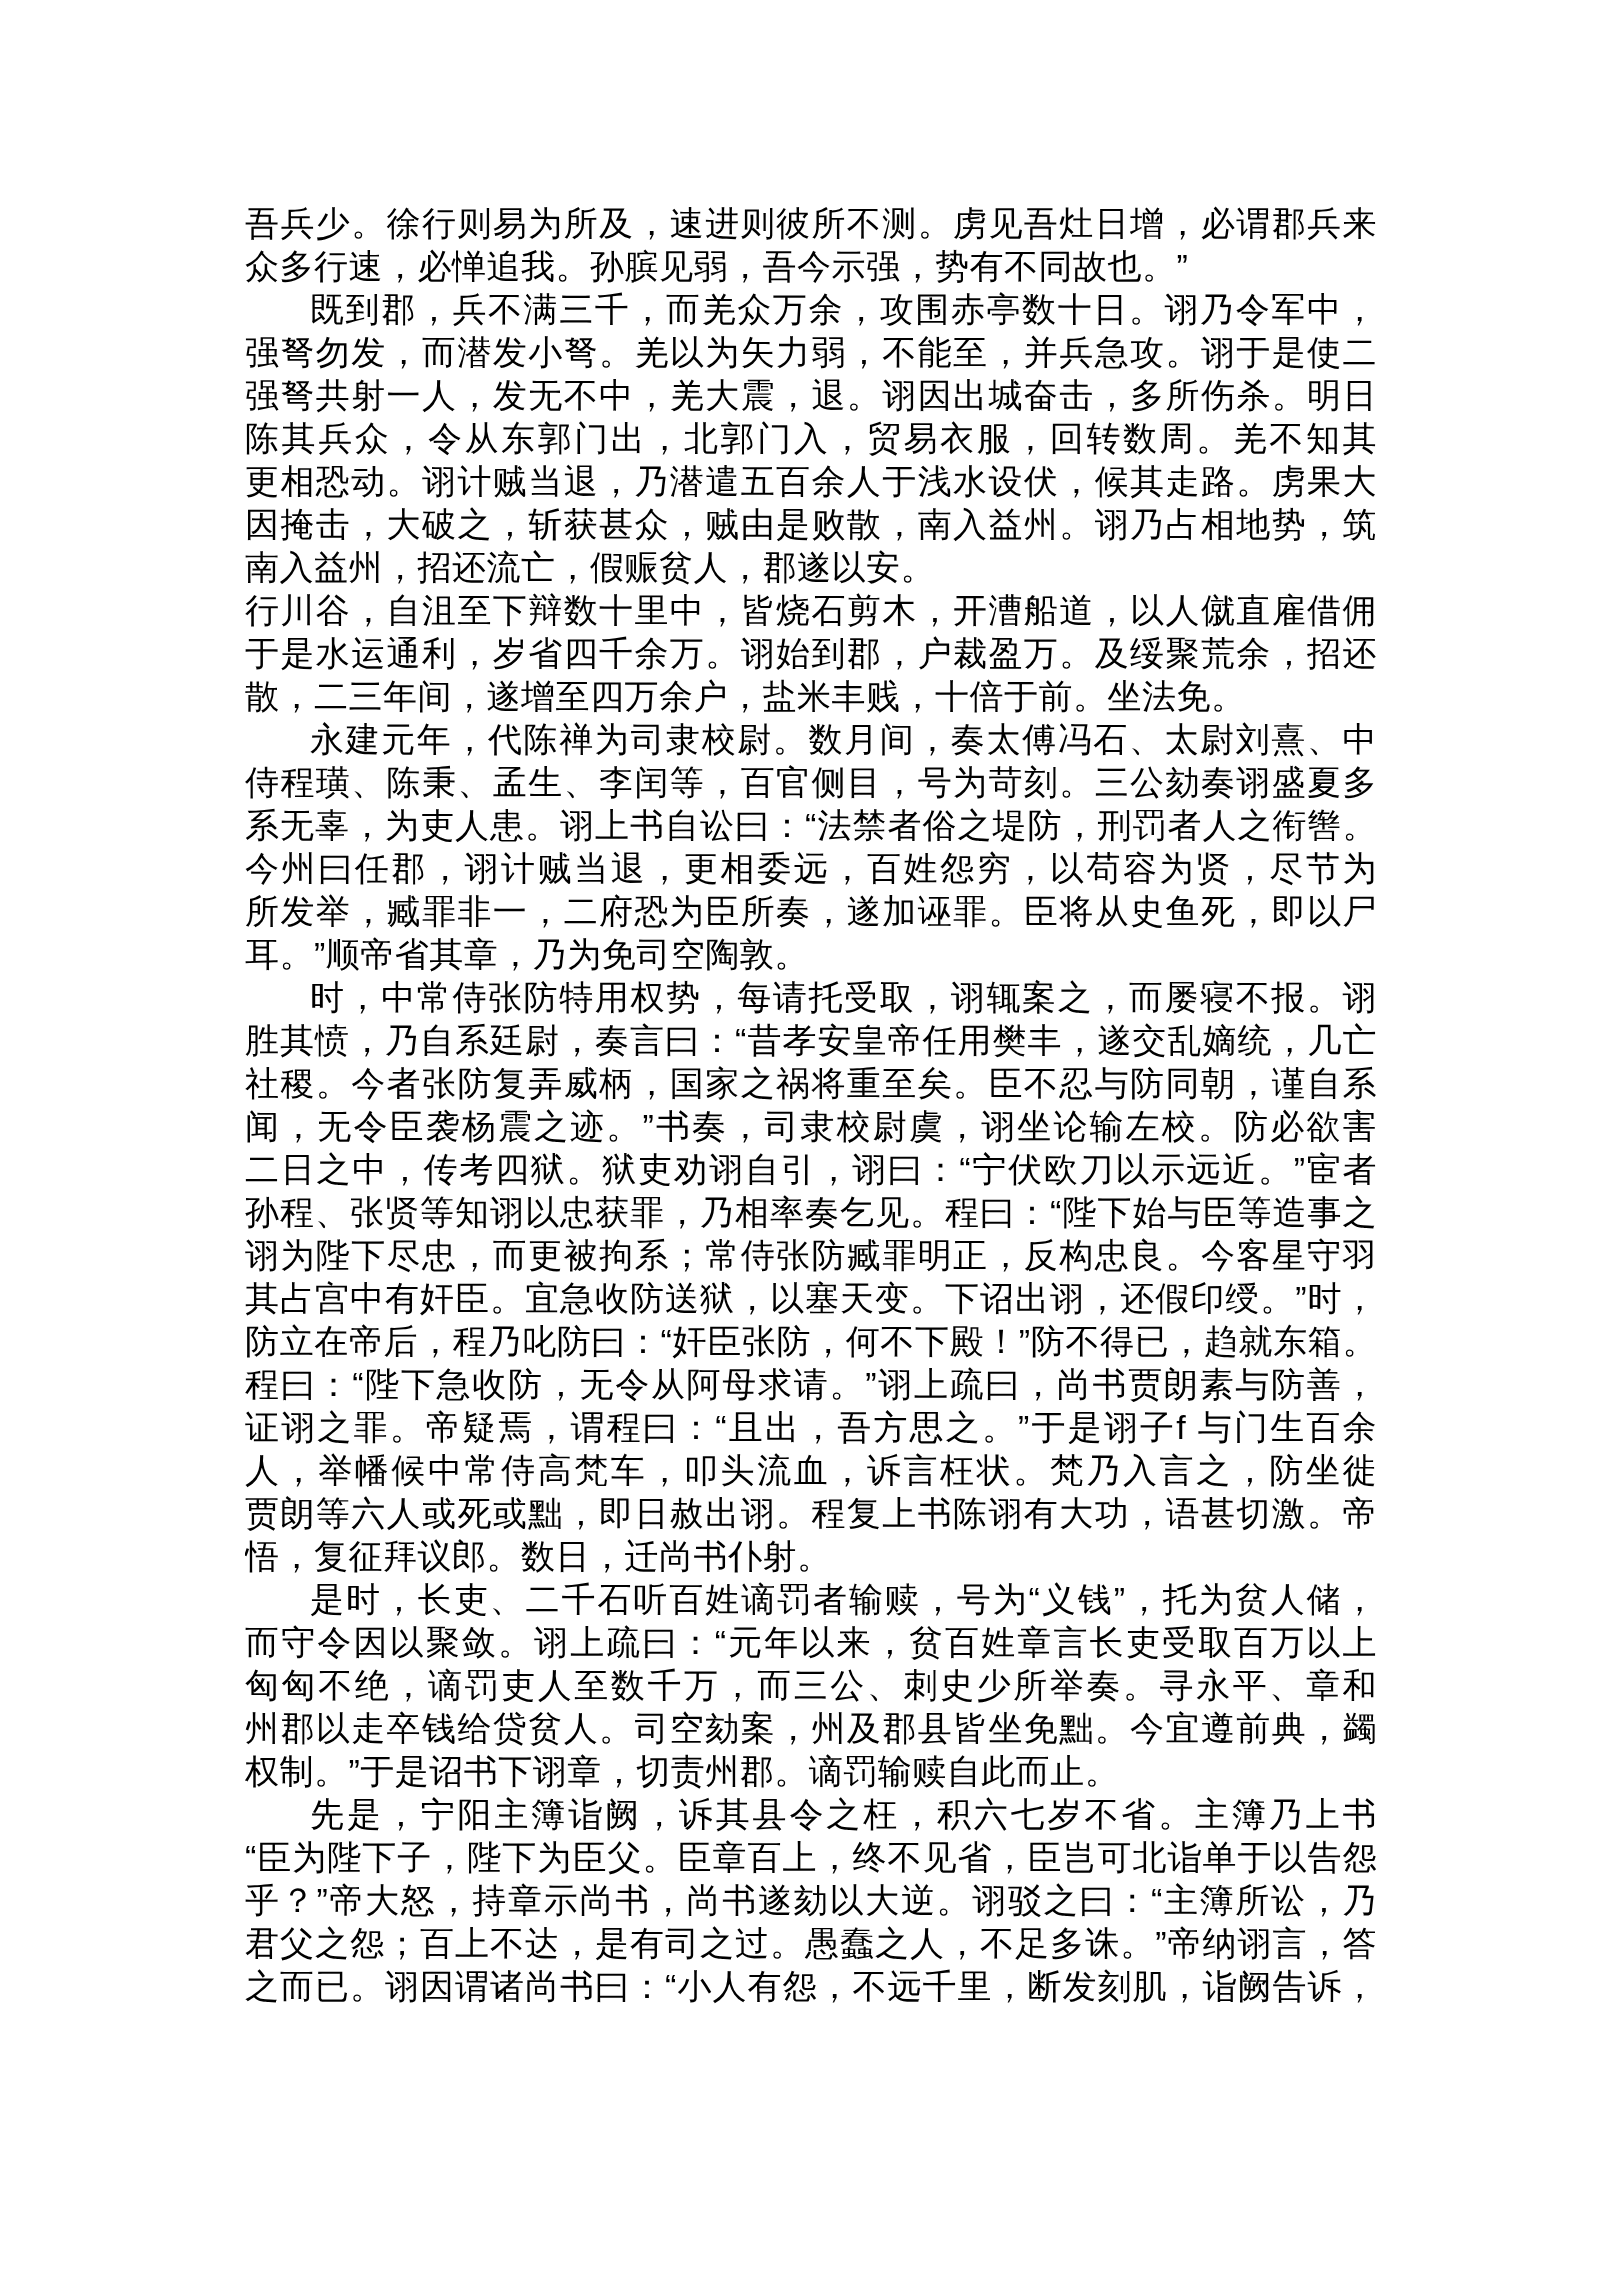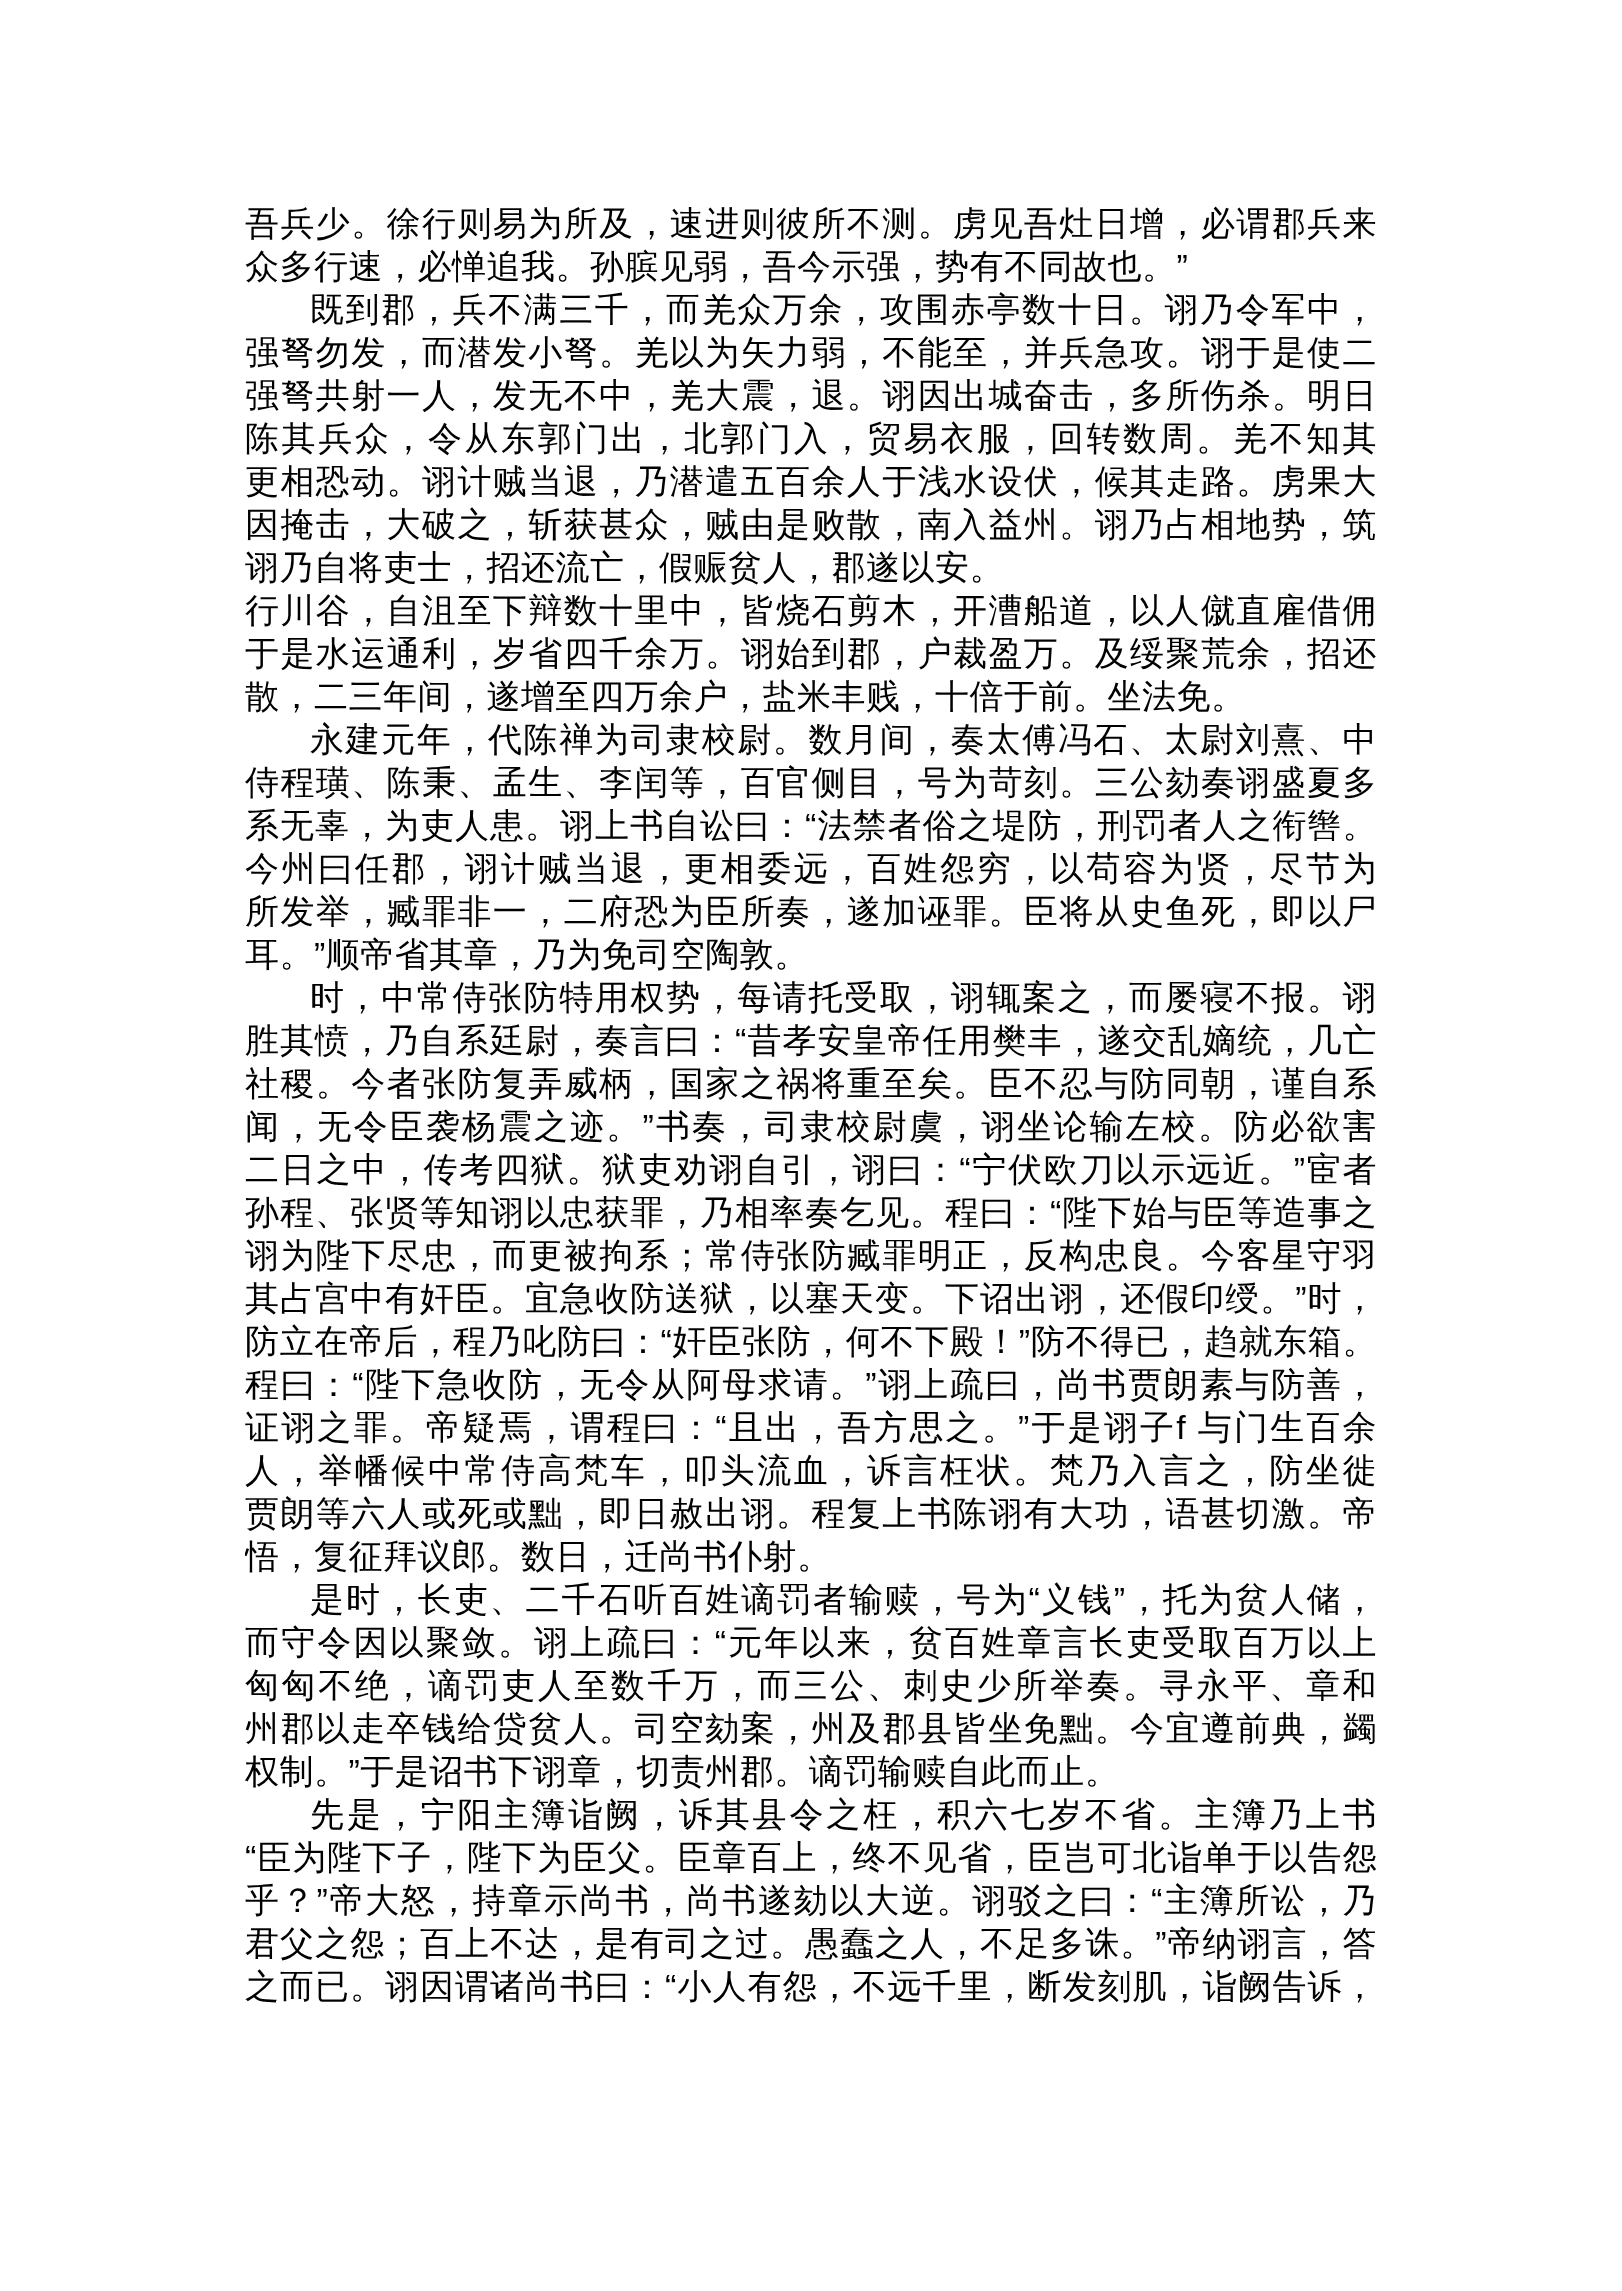--- a/index.html
+++ b/index.html
@@ -54,7 +54,7 @@
       <div class="line">陈其兵众，令从东郭门出，北郭门入，贸易衣服，回转数周。羌不知其数，</div>
       <div class="line">更相恐动。诩计贼当退，乃潜遣五百余人于浅水设伏，候其走路。虏果大奔，</div>
       <div class="line">因掩击，大破之，斩获甚众，贼由是败散，南入益州。诩乃占相地势，筑营</div>
-      <div class="line end">诩乃自将吏士，招还流亡，假赈贫人，郡遂以安。</div>
+      <div class="line end">南入益州，招还流亡，假赈贫人，郡遂以安。</div>
       <div class="line">行川谷，自沮至下辩数十里中，皆烧石剪木，开漕船道，以人僦直雇借佣者，</div>
       <div class="line">于是水运通利，岁省四千余万。诩始到郡，户裁盈万。及绥聚荒余，招还流</div>
       <div class="line end">散，二三年间，遂增至四万余户，盐米丰贱，十倍于前。坐法免。</div>

